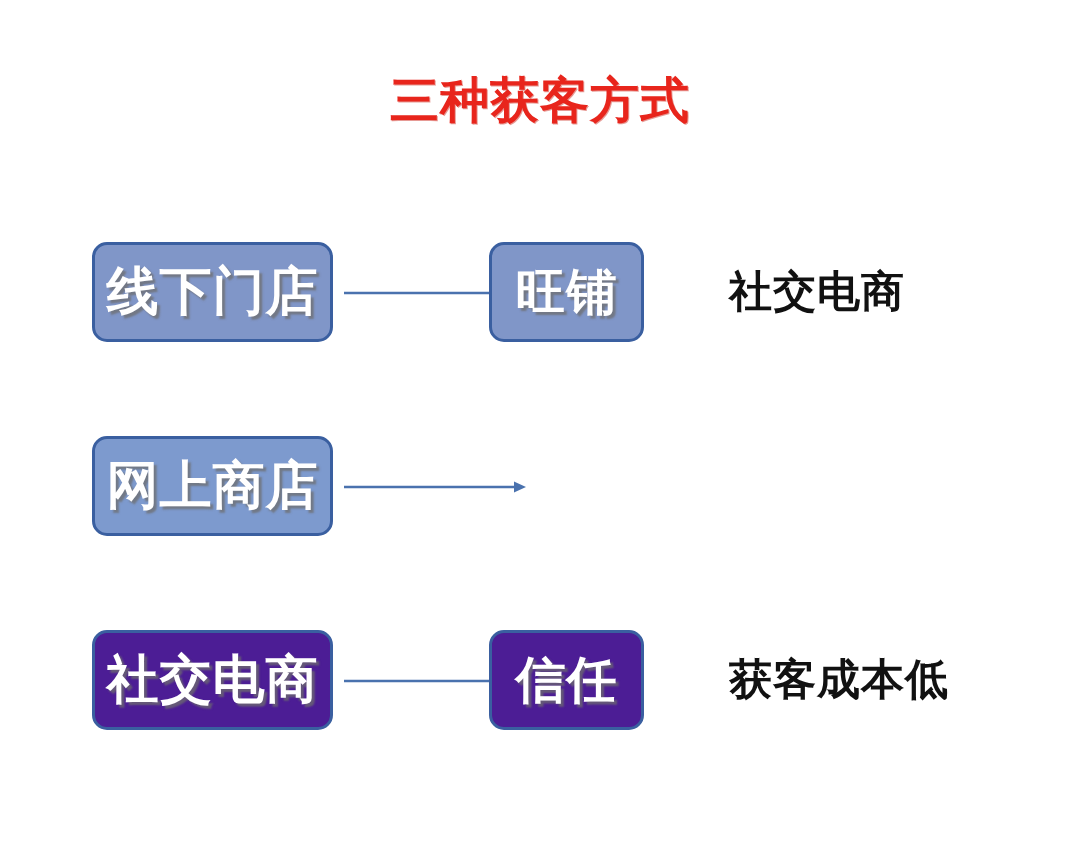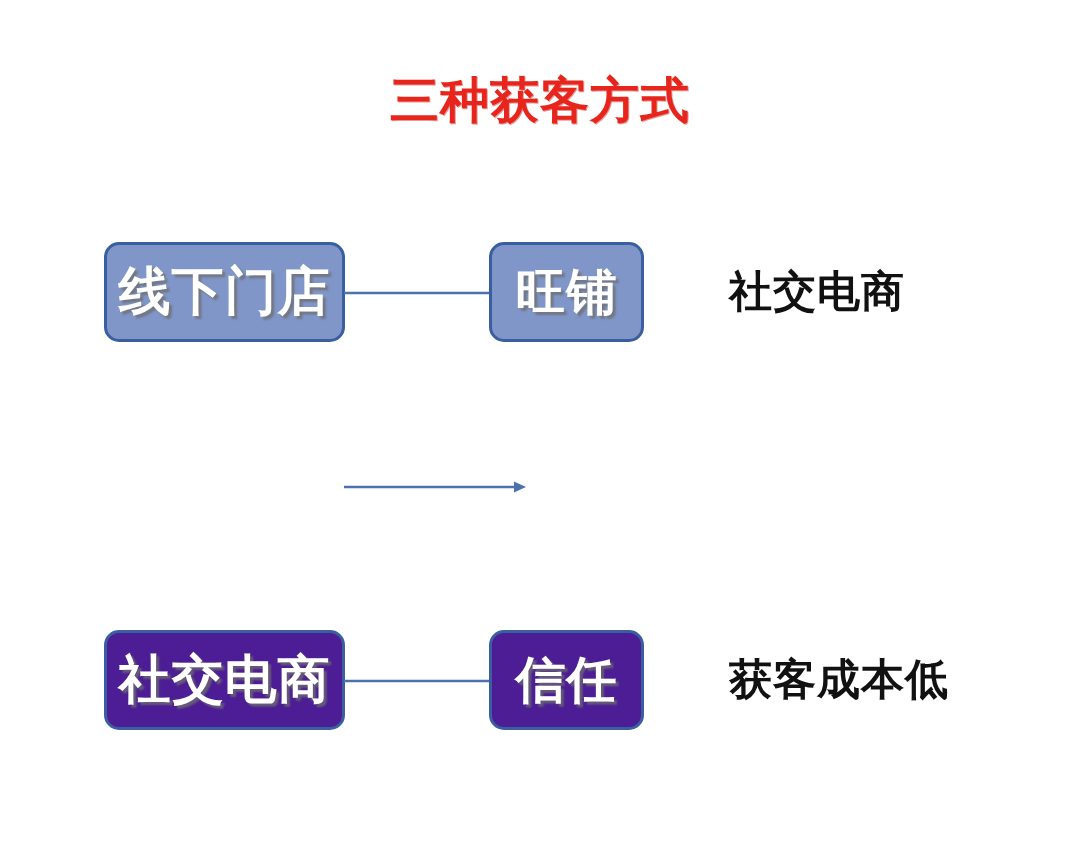--- a/index.html
+++ b/index.html
@@ -66,7 +66,7 @@
   }
 
   .box-source {
-    left: 104px;
+    left: 92px;
     width: 241px;
     font-size: 52px;
     letter-spacing: 1px;

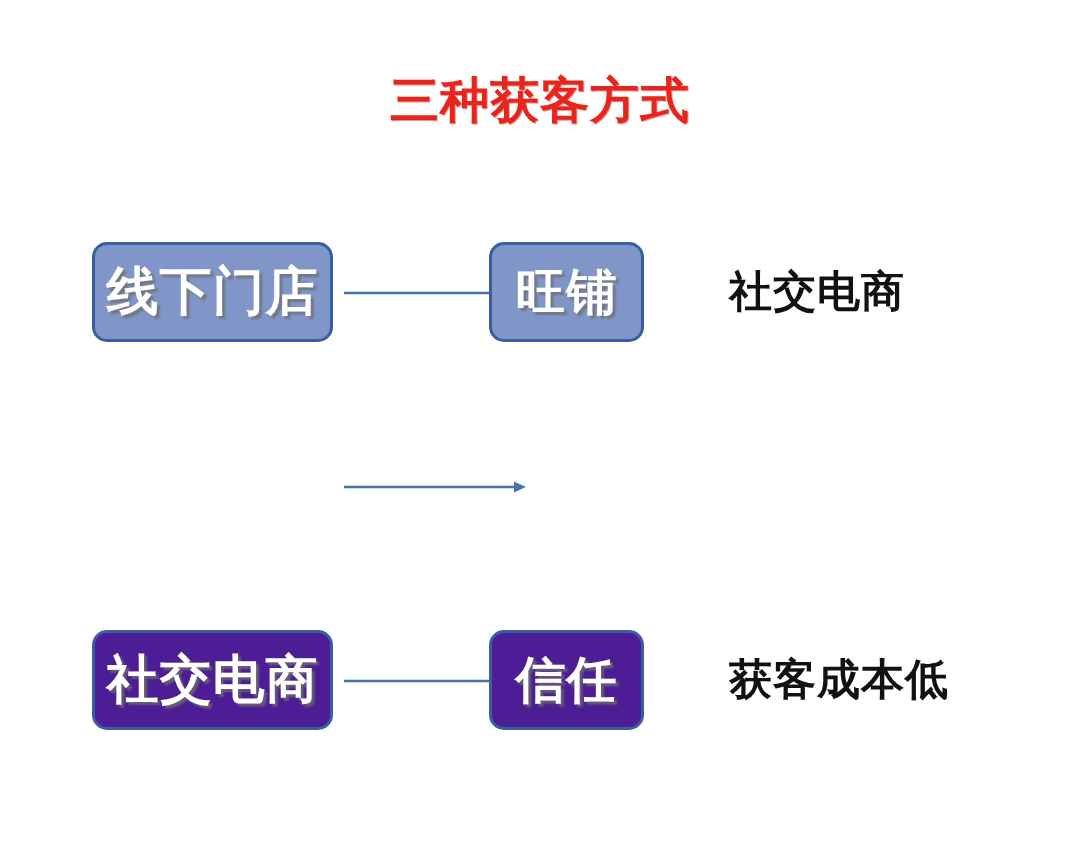--- a/index.html
+++ b/index.html
@@ -135,6 +135,7 @@
   </div>
 
   <div class="row row-2">
+    <div class="box box-source">网上商店</div>
 
     <div class="connector">
       <svg width="190" height="14" viewBox="0 0 190 14" xmlns="http://www.w3.org/2000/svg">

